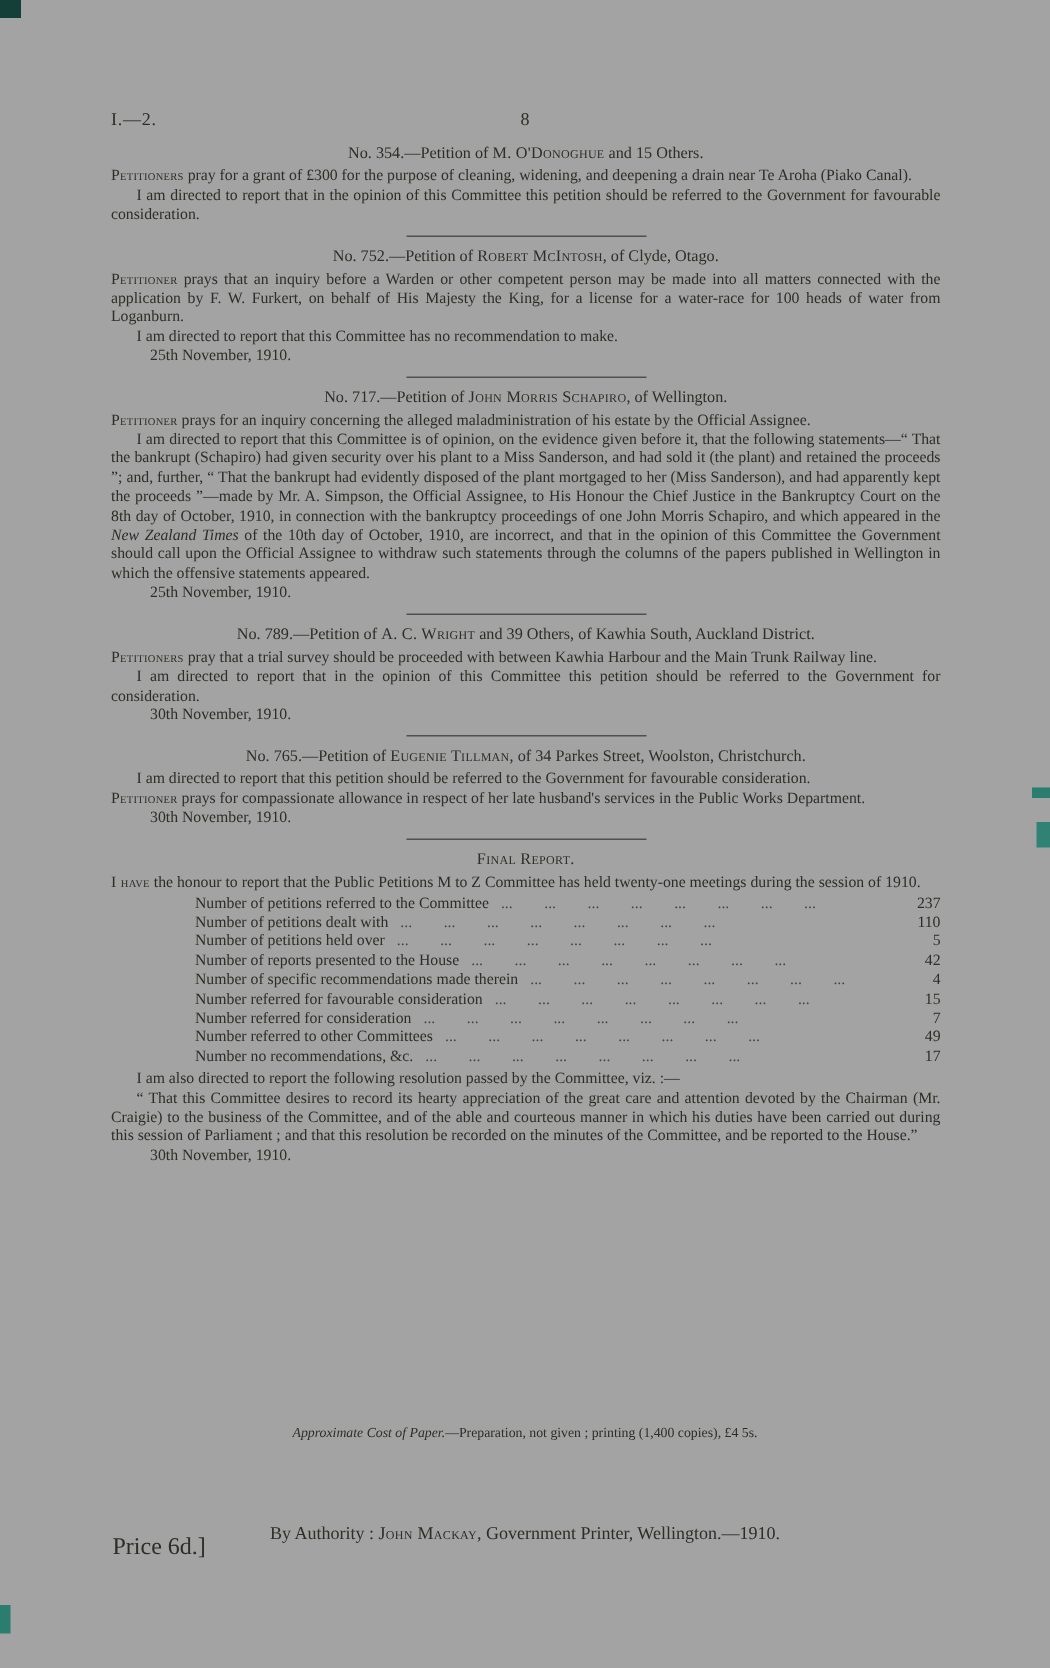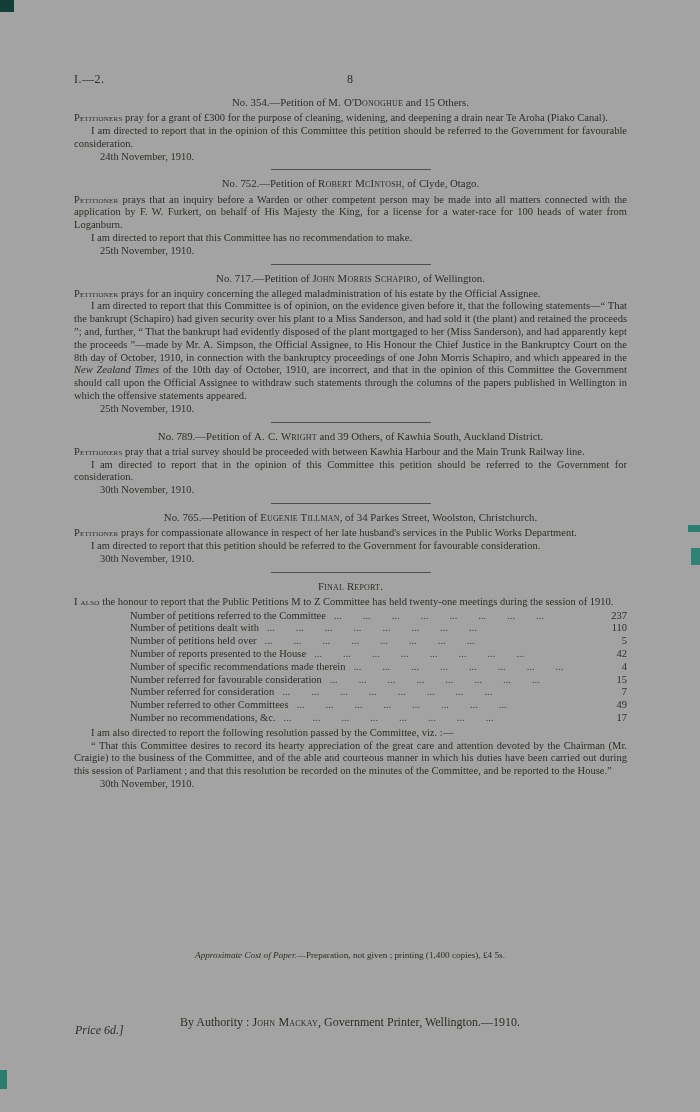--- a/index.html
+++ b/index.html
@@ -92,7 +92,6 @@
       <h3 class="heading"><span>No. 354.—Petition of </span><span class="sc">M. O'Donoghue</span><span> and 15 Others.</span></h3>
       <p class="body"><span class="sc">Petitioners</span><span> pray for a grant of £300 for the purpose of cleaning, widening, and deepening a drain near Te Aroha (Piako Canal).</span></p>
       <p class="body indent">I am directed to report that in the opinion of this Committee this petition should be referred to the Government for favourable consideration.</p>
-      <p class="date">24th November, 1910.</p>
       <div class="divider"></div>
     </section>
 

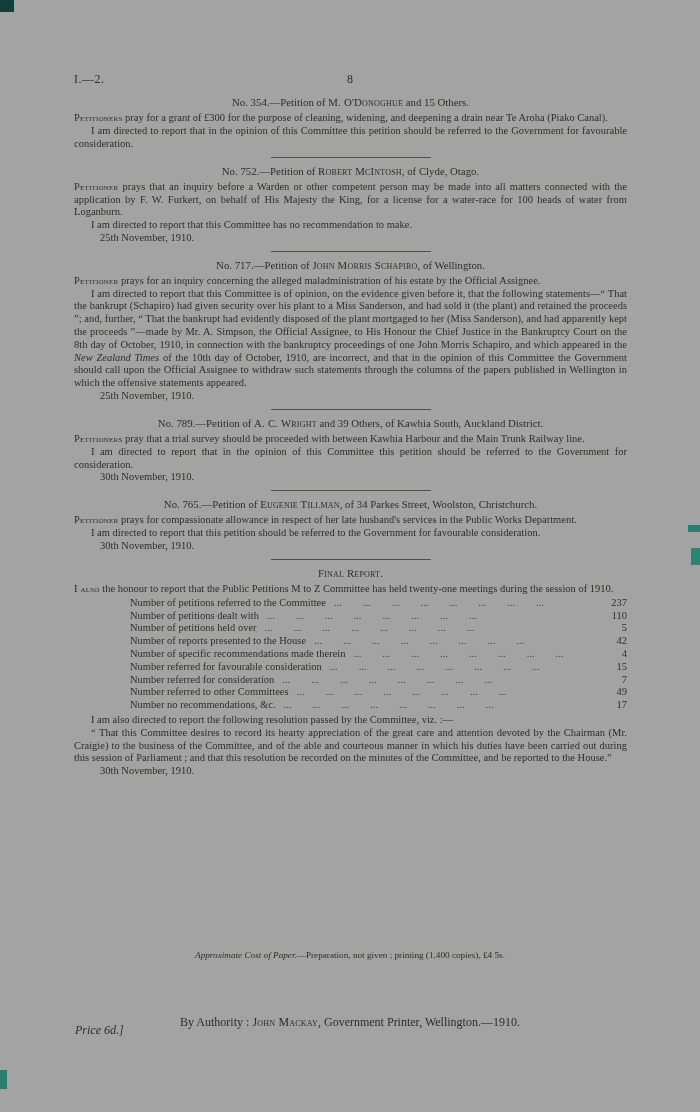--- a/index.html
+++ b/index.html
@@ -121,8 +121,8 @@
 
     <section class="petition">
       <h3 class="heading"><span>No. 765.—Petition of </span><span class="sc">Eugenie Tillman</span><span>, of 34 Parkes Street, Woolston, Christchurch.</span></h3>
+      <p class="body indent">I am directed to report that this petition should be referred to the Government for favourable consideration.</p>
       <p class="body"><span class="sc">Petitioner</span><span> prays for compassionate allowance in respect of her late husband's services in the Public Works Department.</span></p>
-      <p class="body indent">I am directed to report that this petition should be referred to the Government for favourable consideration.</p>
       <p class="date">30th November, 1910.</p>
       <div class="divider"></div>
     </section>

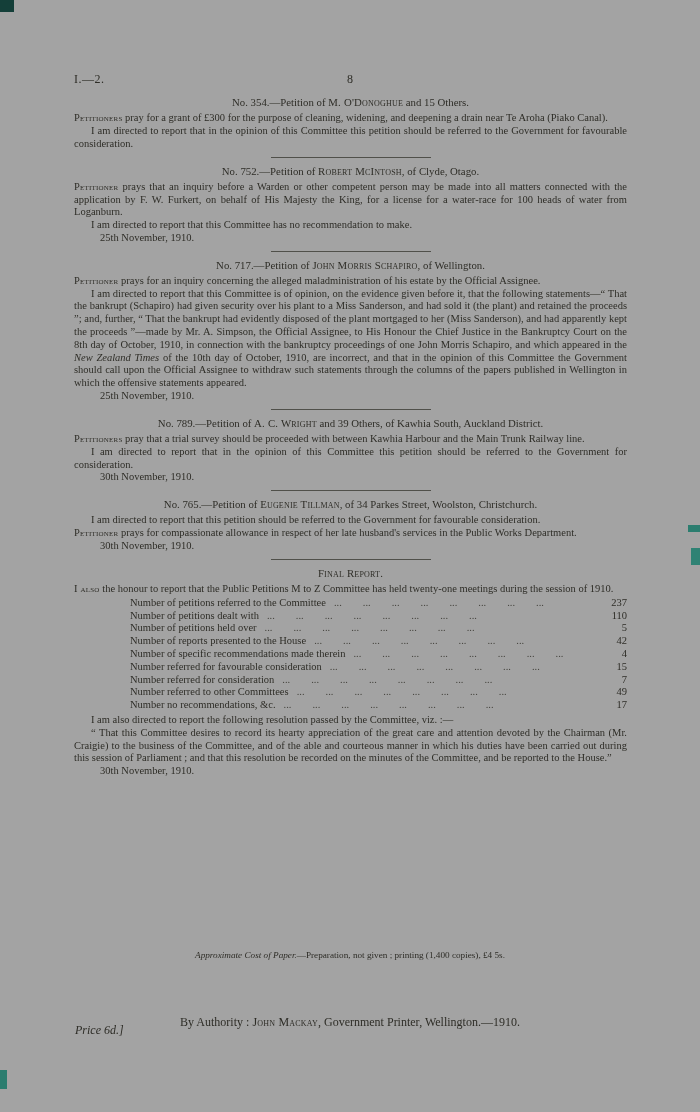--- a/index.html
+++ b/index.html
@@ -129,7 +129,7 @@
 
     <section class="final">
       <h3 class="heading"><span class="sc">Final Report.</span></h3>
-      <p class="body"><span class="sc">I also</span><span> the honour to report that the Public Petitions M to Z Committee has held twenty-one meetings during the session of 1910.</span></p>
+      <p class="body"><span class="sc">I have</span><span> the honour to report that the Public Petitions M to Z Committee has held twenty-one meetings during the session of 1910.</span></p>
 
       <div class="stats">
         <div class="stat-row">

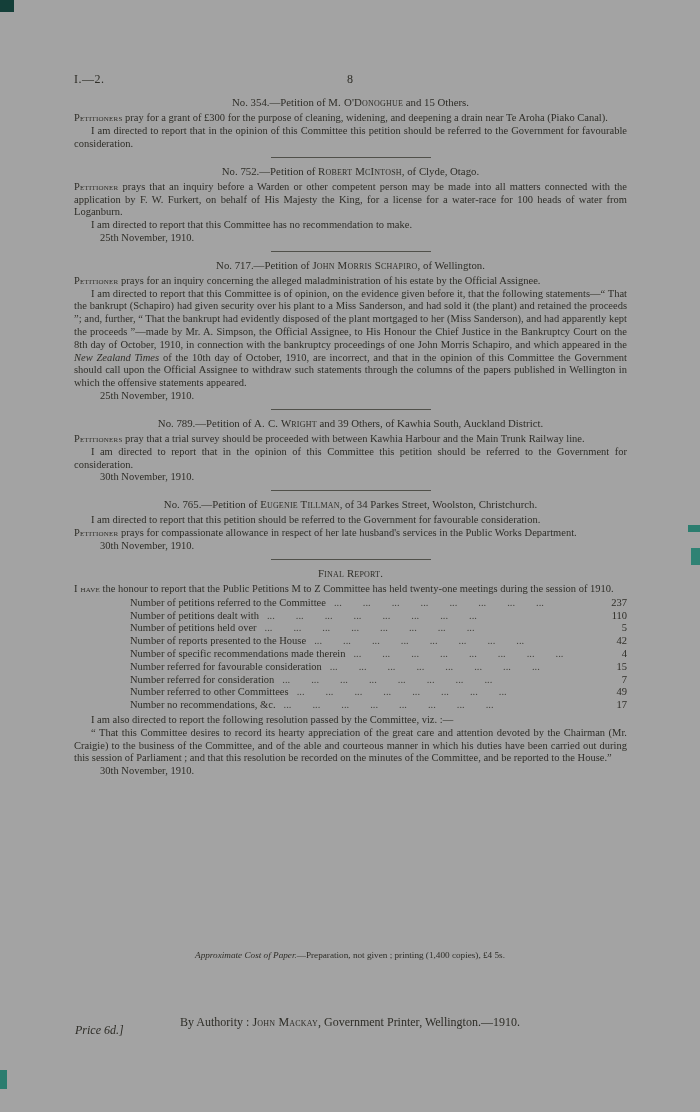--- a/index.html
+++ b/index.html
@@ -68,7 +68,7 @@
   }
   .price {
     position: absolute; top: 1023px; left: 75px;
-    font-style: italic; font-size: 12px;
+    font-size: 16px;
   }
 </style>
 </head>

